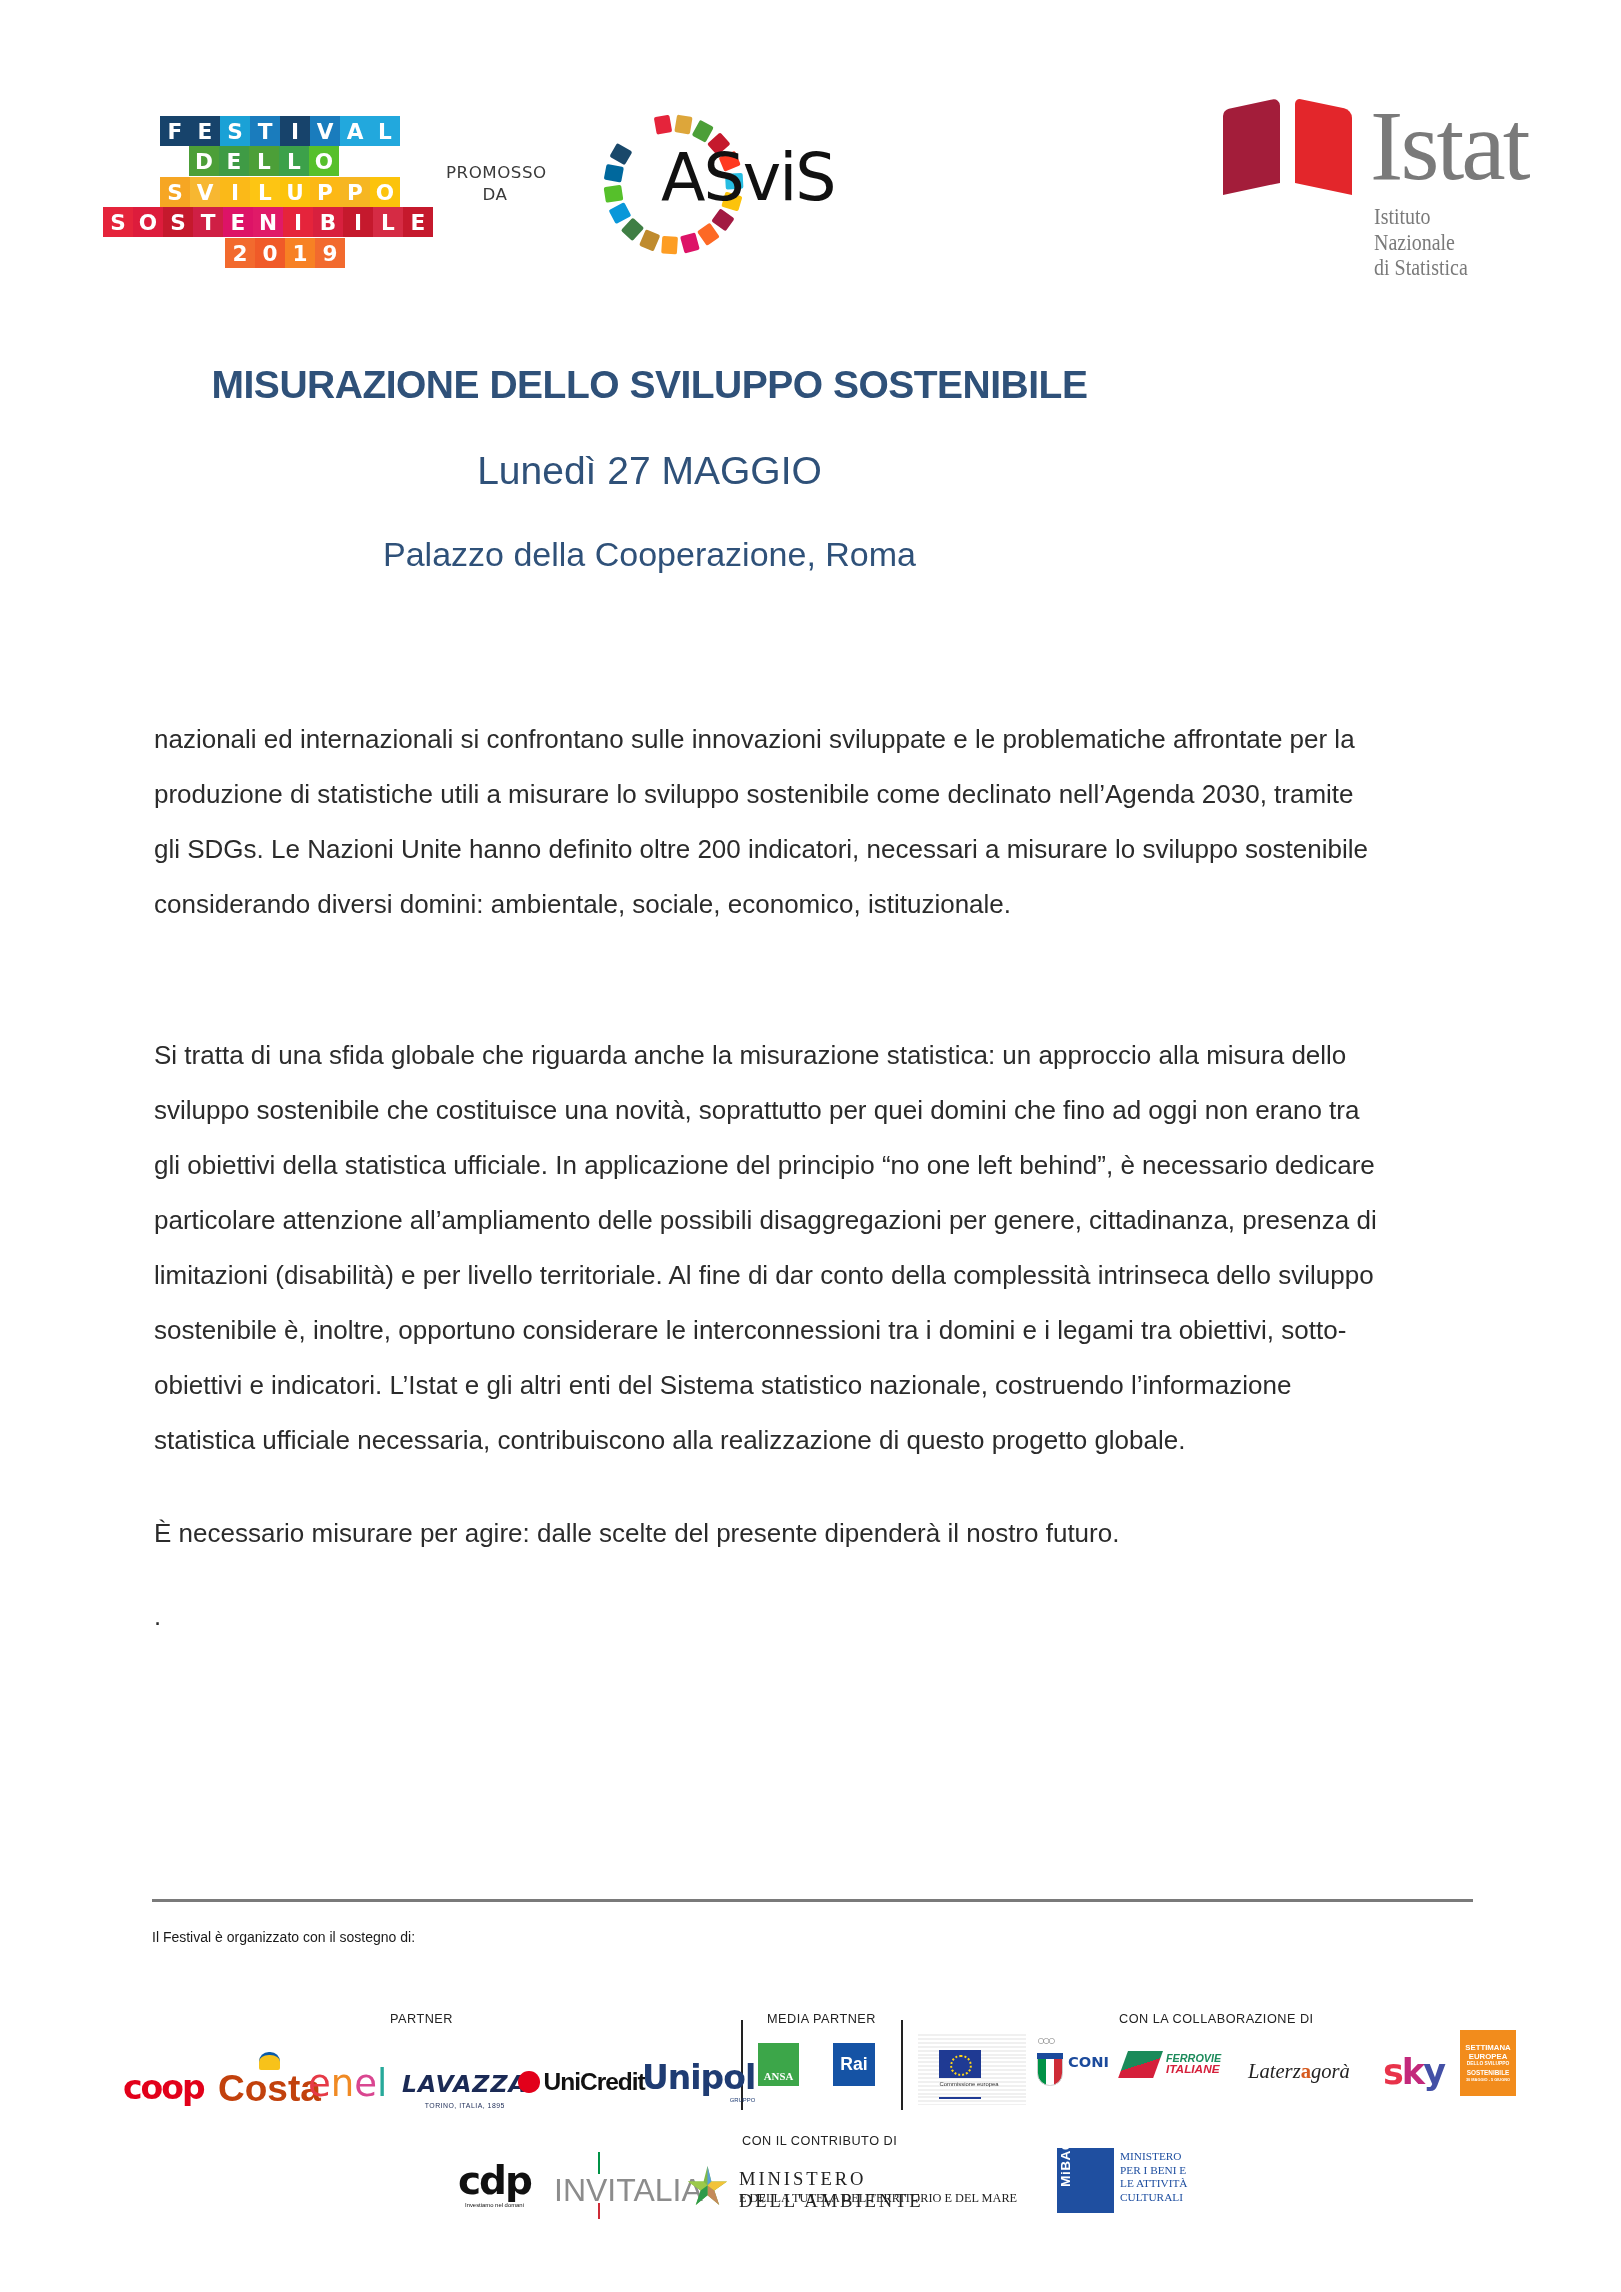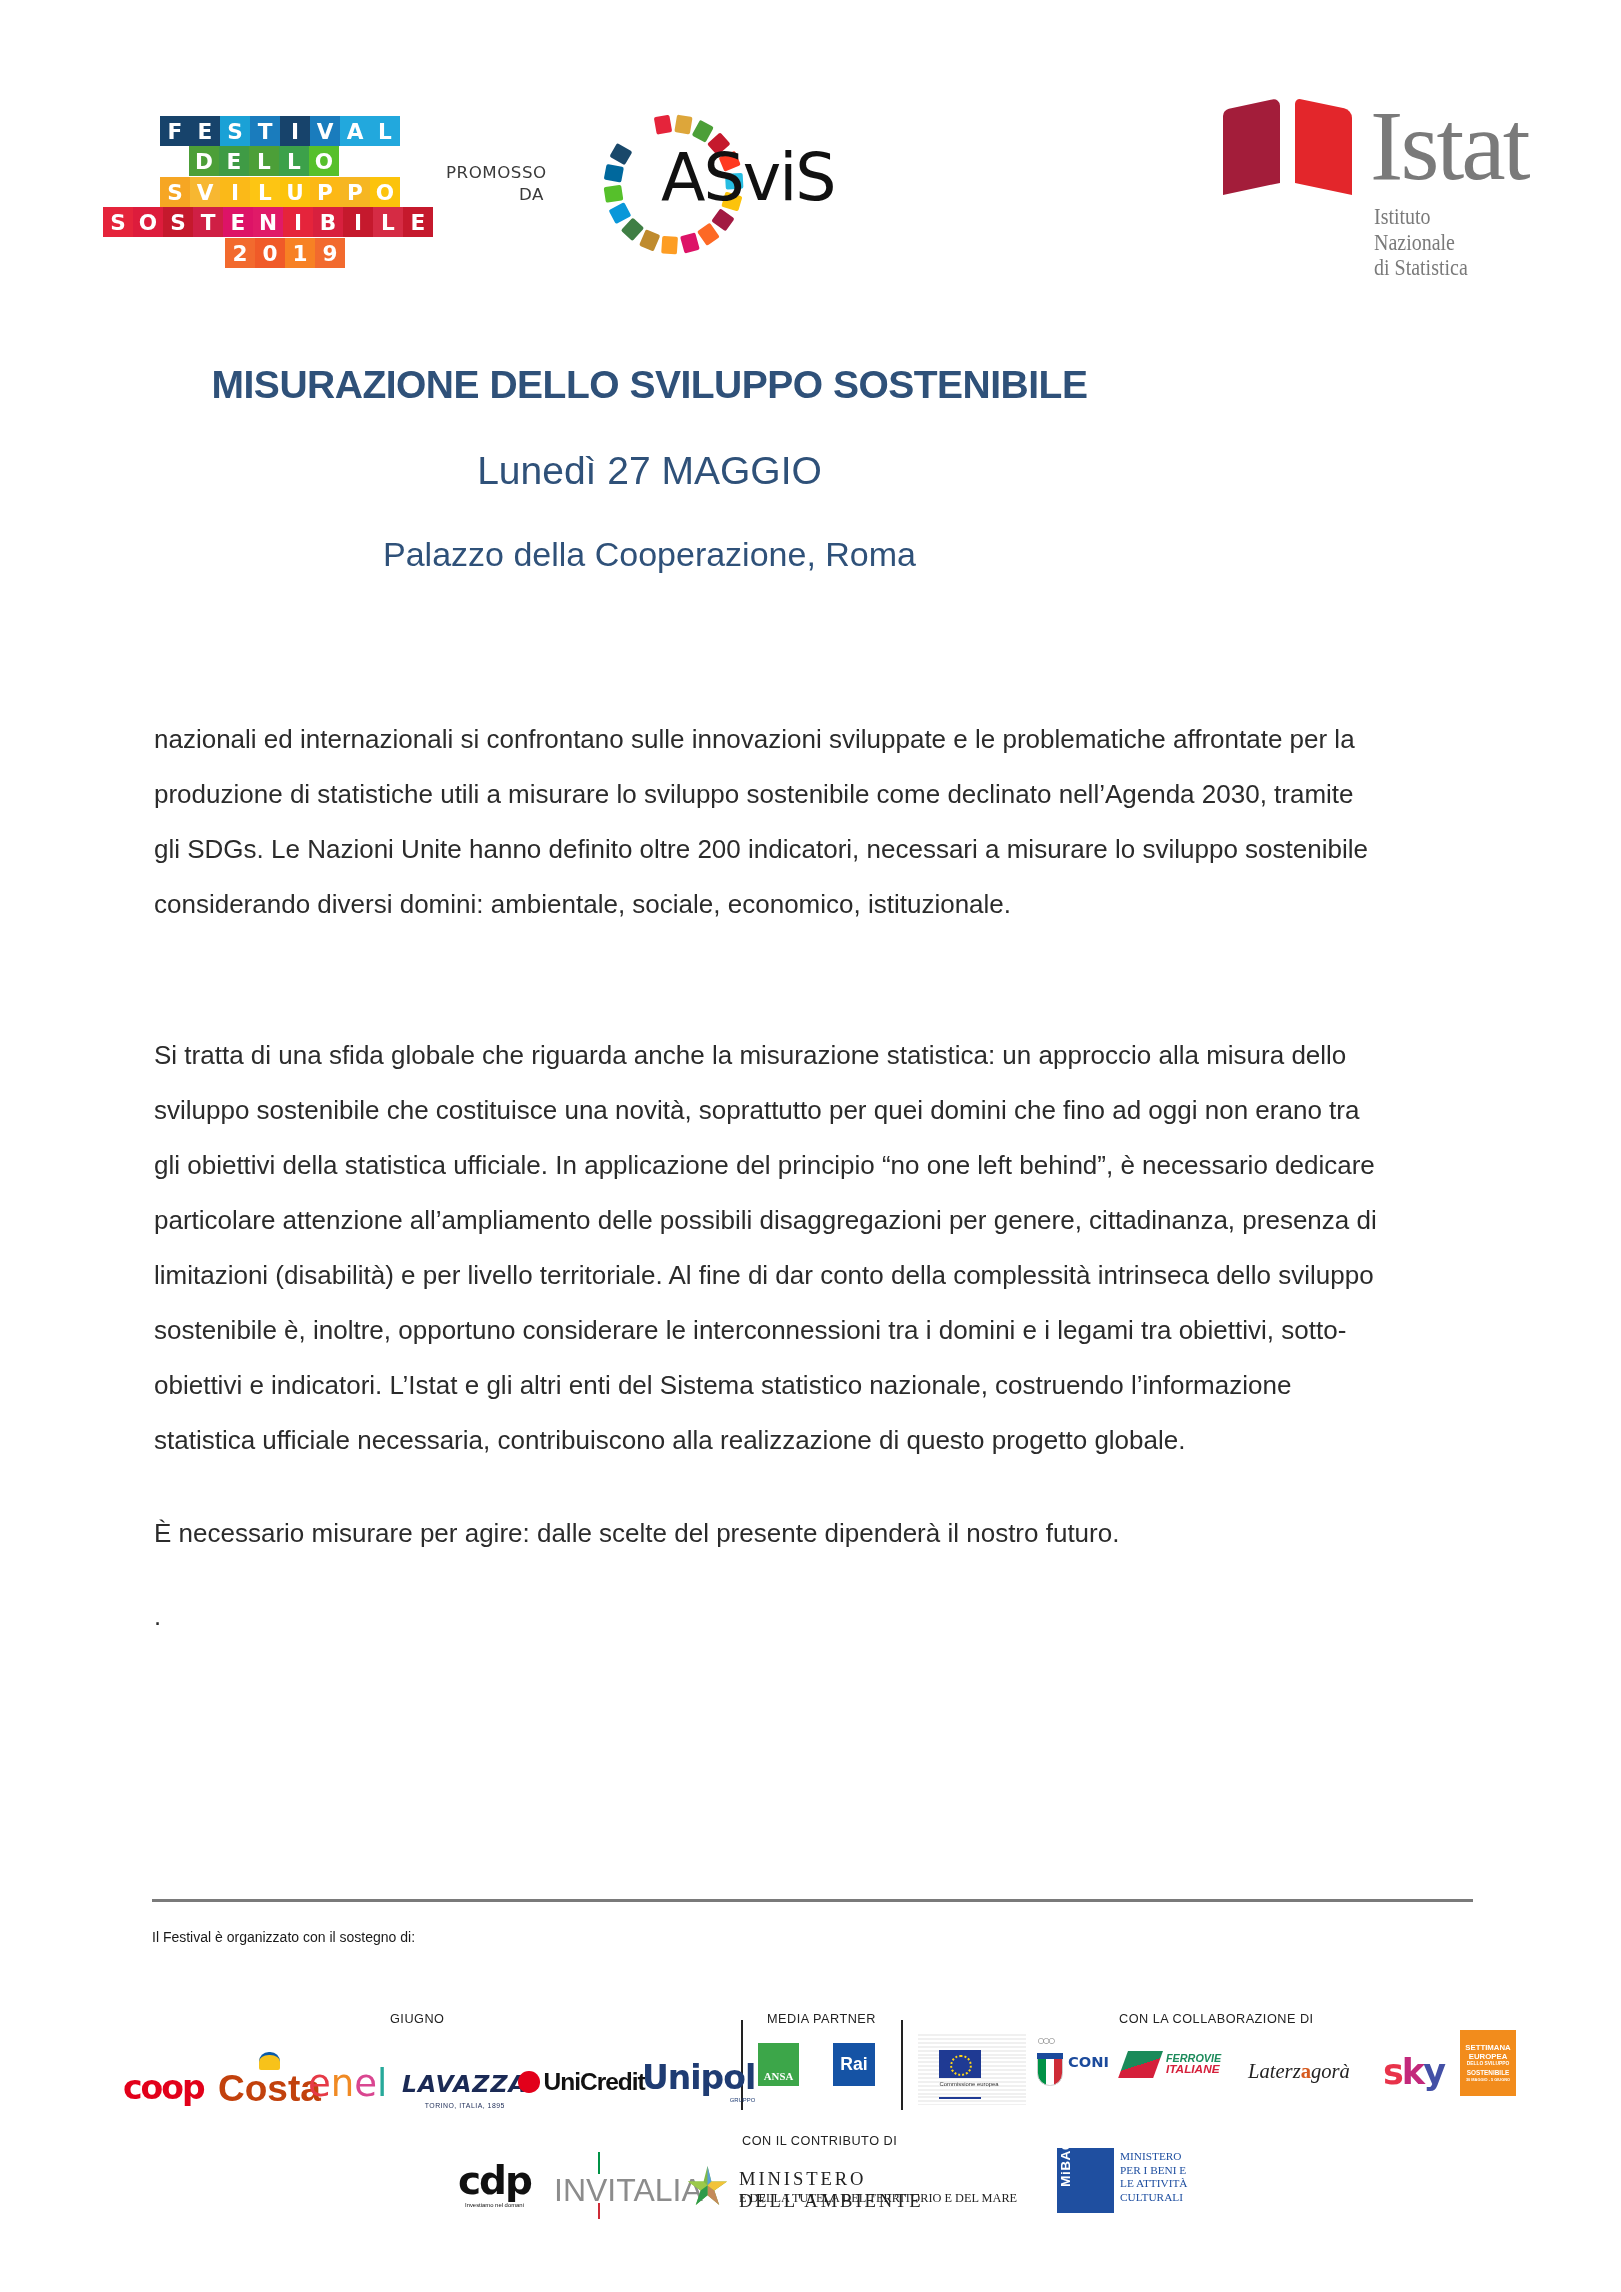--- a/index.html
+++ b/index.html
@@ -12,7 +12,7 @@
   .fds-cell { width: 30px; height: 30px; display: flex; align-items: center; justify-content: center;
               color: #fff; font-family: "DejaVu Sans", sans-serif; font-weight: bold; font-size: 21.6px; }
 
-  .promosso { position: absolute; left: 446px; top: 162px; width: 98px; text-align: right;
+  .promosso { position: absolute; left: 446px; top: 162px; width: 98px; text-align: center;
               font-family: "DejaVu Sans", sans-serif; font-size: 16.7px; color: #3a3a3a; line-height: 21.6px; letter-spacing: 0.5px; }
 
   .asvis-logo { position: absolute; left: 600px; top: 111px; width: 201px; height: 147px; }

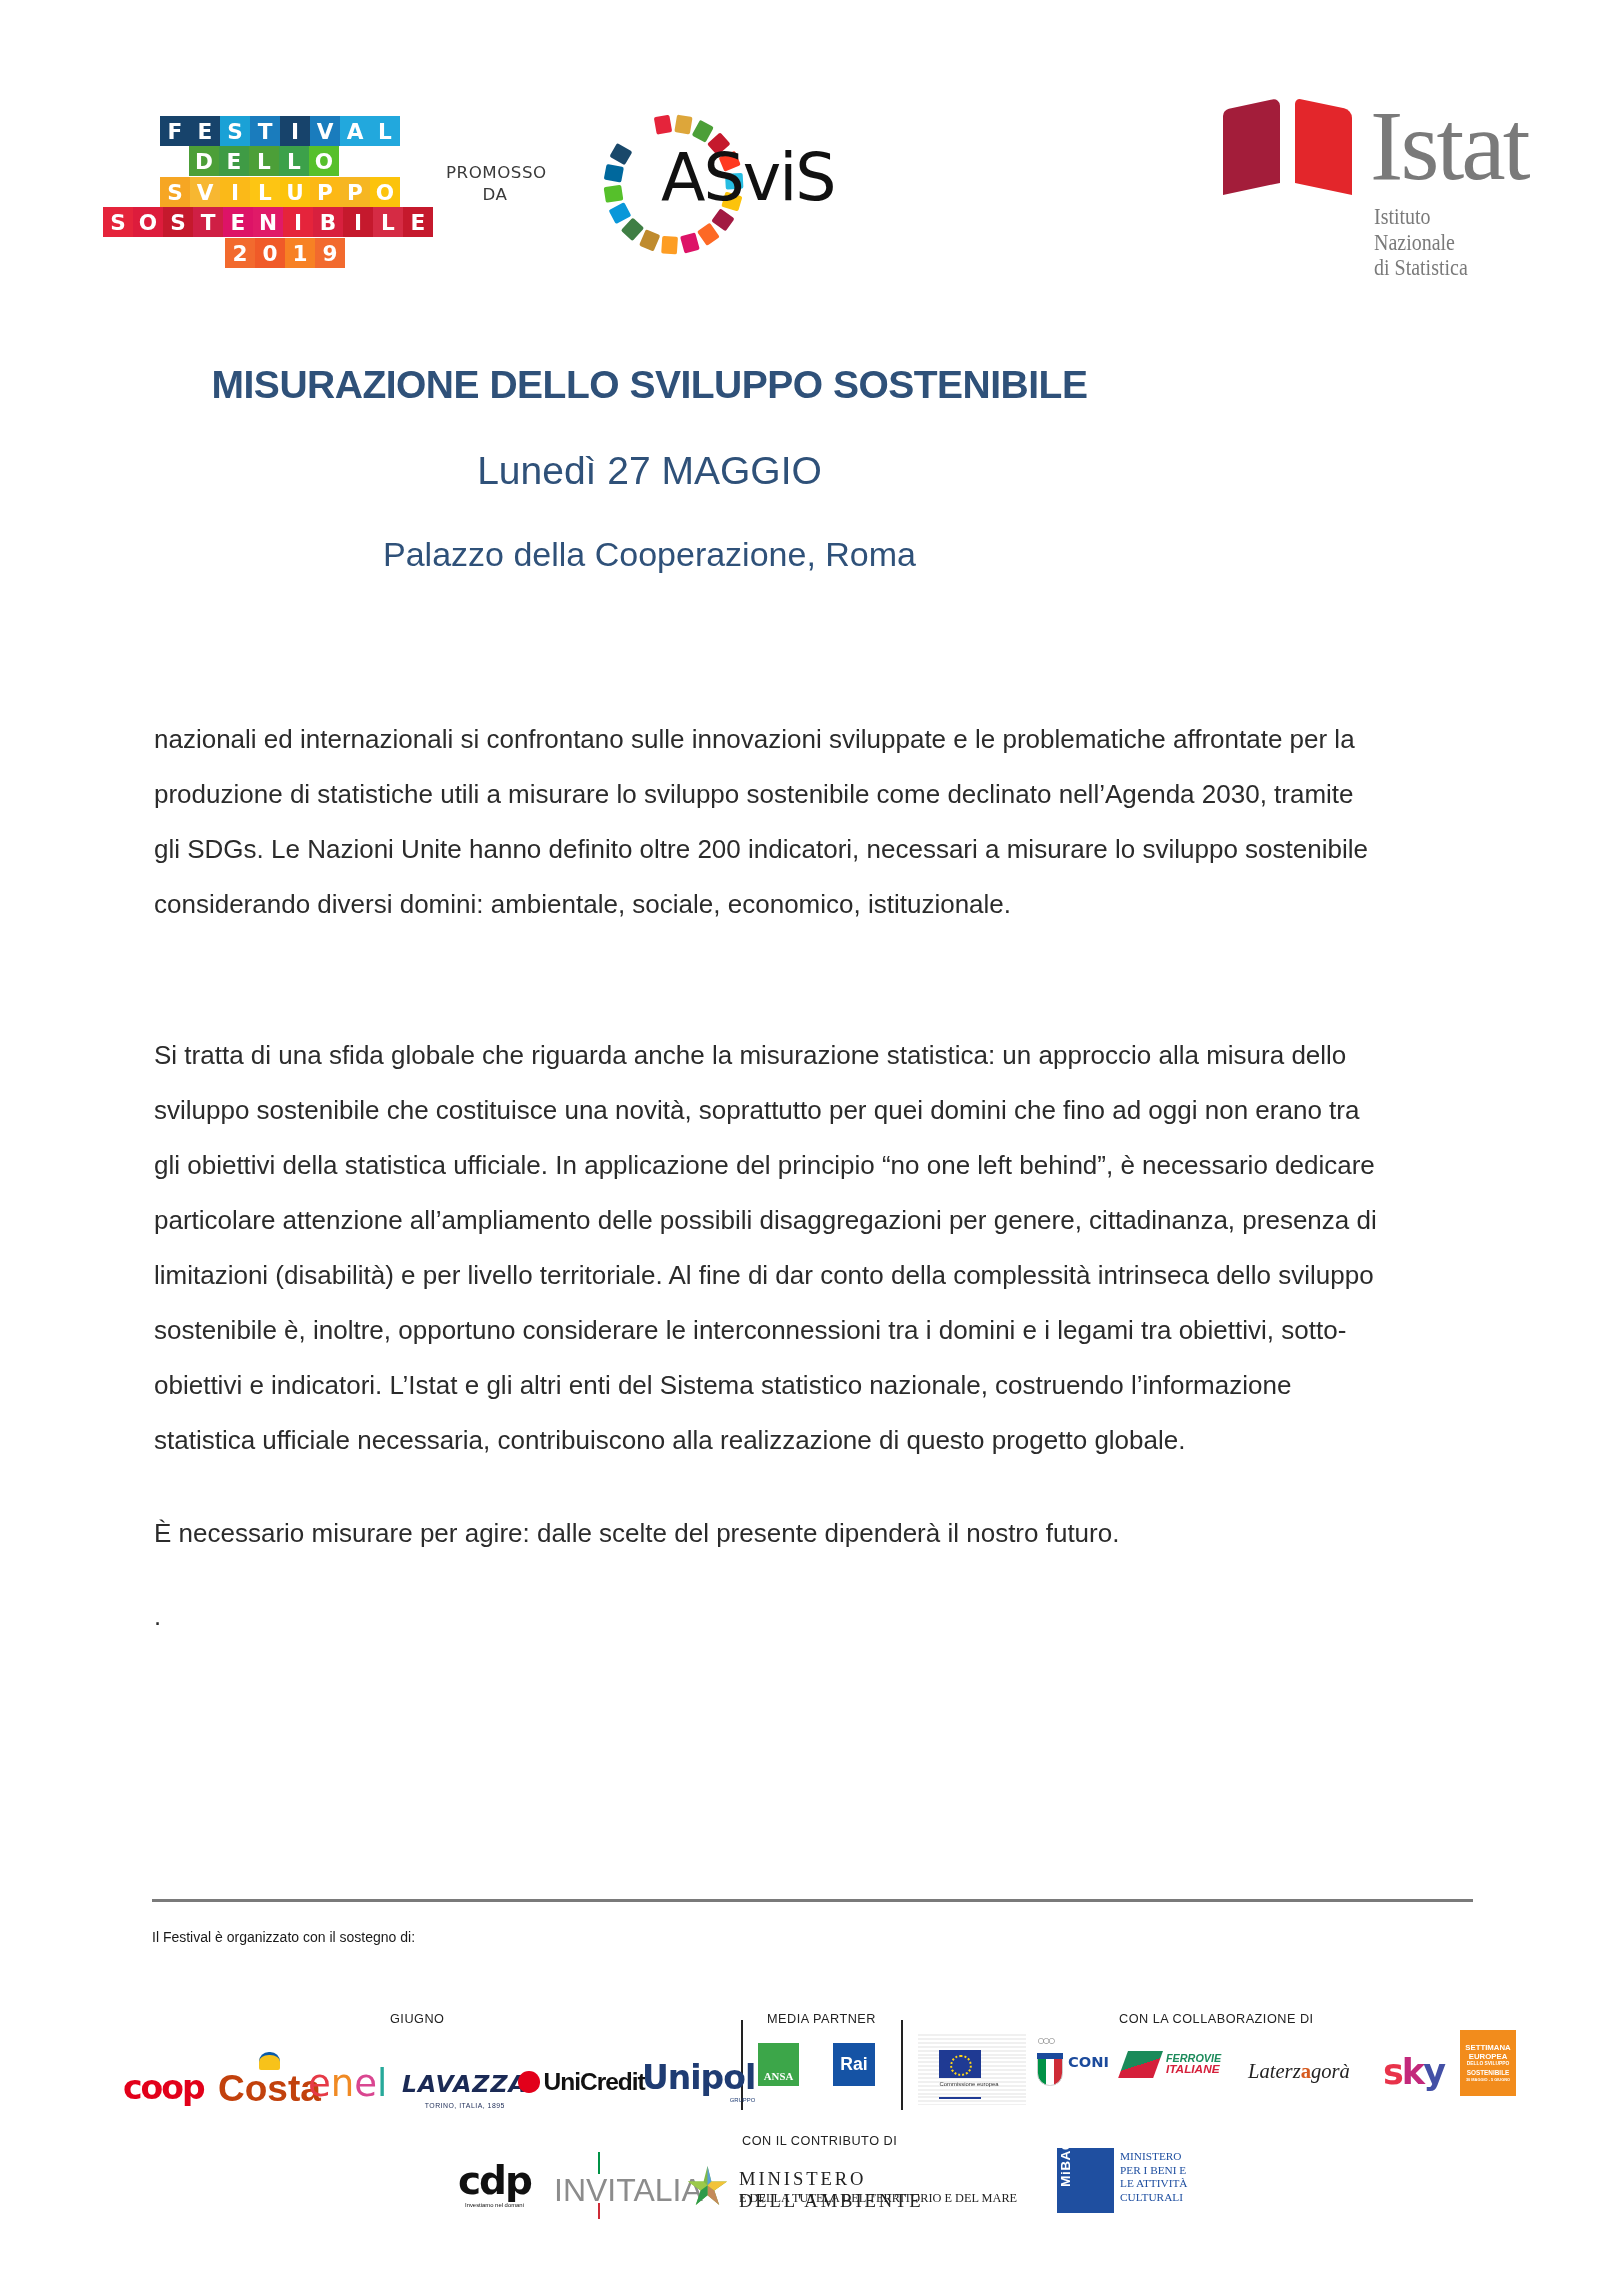--- a/index.html
+++ b/index.html
@@ -231,7 +231,7 @@
 <div class="footer-rule"></div>
 <div class="sostegno">Il Festival è organizzato con il sostegno di:</div>
 
-<div class="sec-label" style="left:390px; top:2012px;">GIUGNO</div>
+<div class="sec-label" style="left:390px; top:2012px;">PARTNER</div>
 <div class="sec-label" style="left:767px; top:2012px;">MEDIA PARTNER</div>
 <div class="sec-label" style="left:1119px; top:2012px;">CON LA COLLABORAZIONE DI</div>
 <div class="sec-label" style="left:742px; top:2134px;">CON IL CONTRIBUTO DI</div>

